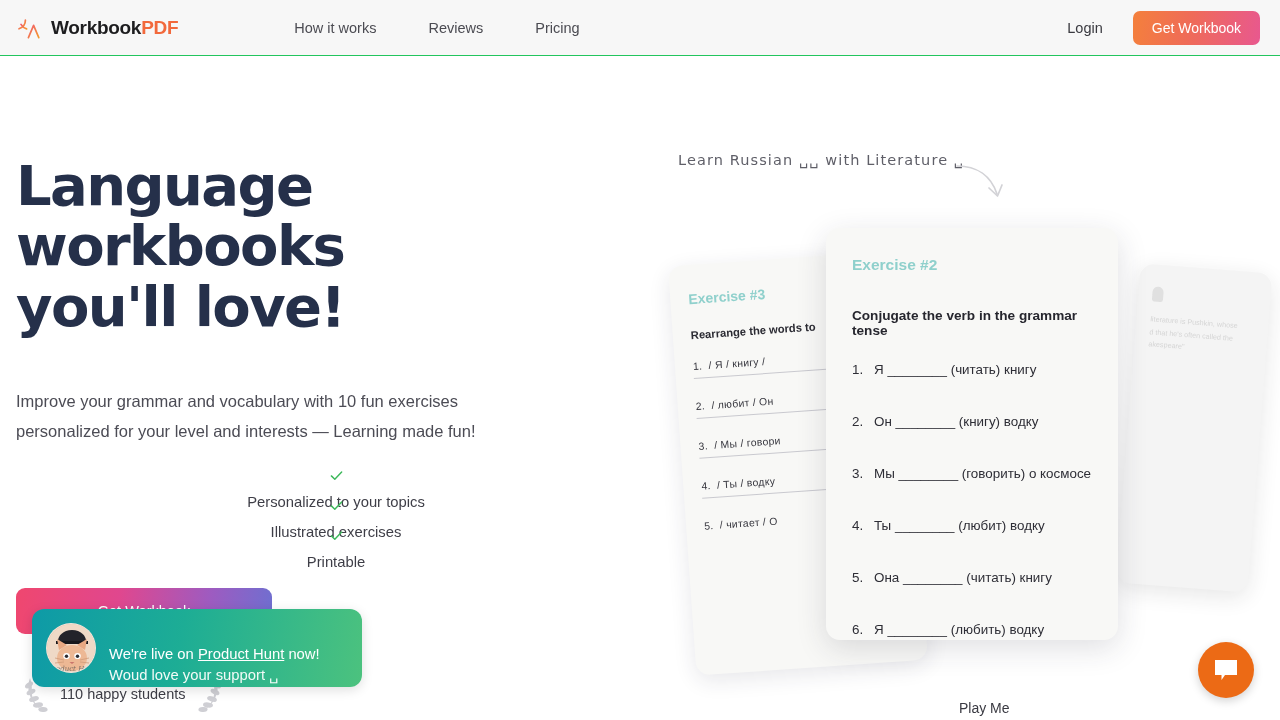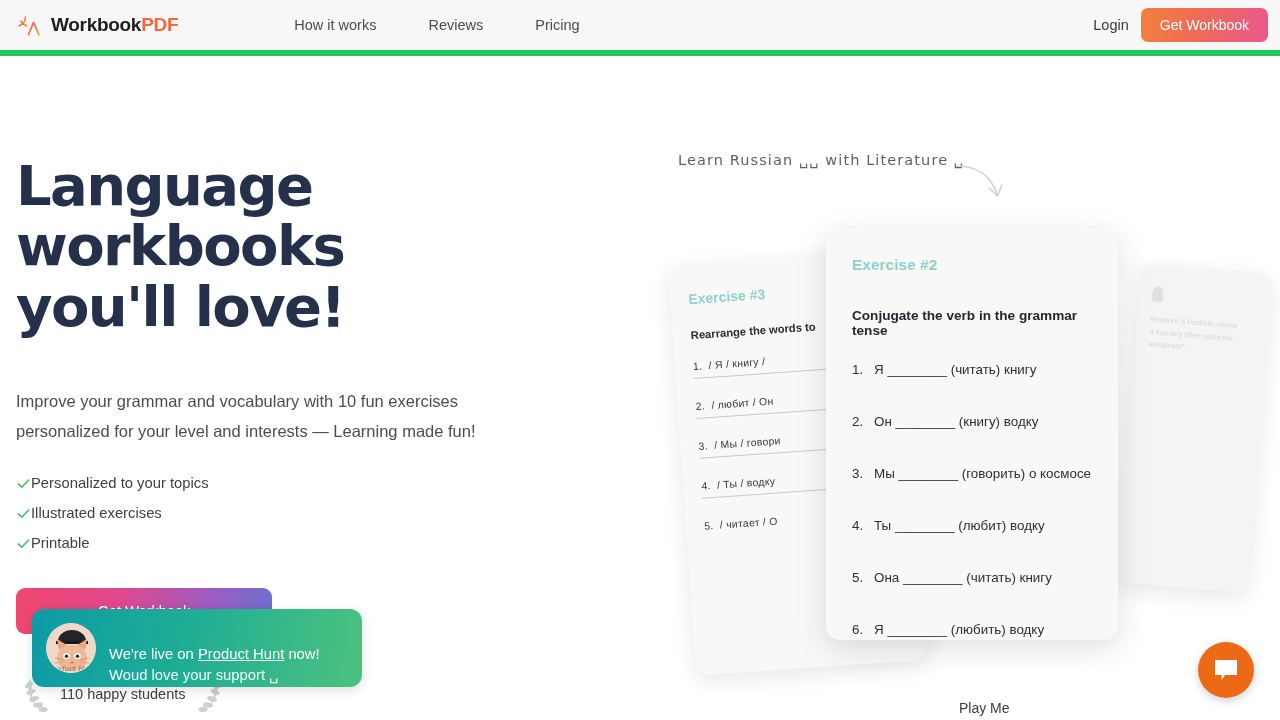--- a/index.html
+++ b/index.html
@@ -16,7 +16,7 @@
     position: absolute; top: 0; left: 0;
     width: 1280px; height: 56px;
     background: #f7f7f7;
-    border-bottom: 6px solid #22c55e;
+    border-bottom: 1px solid #22c55e;
     display: flex; align-items: center;
   }
   .logo-wrap {

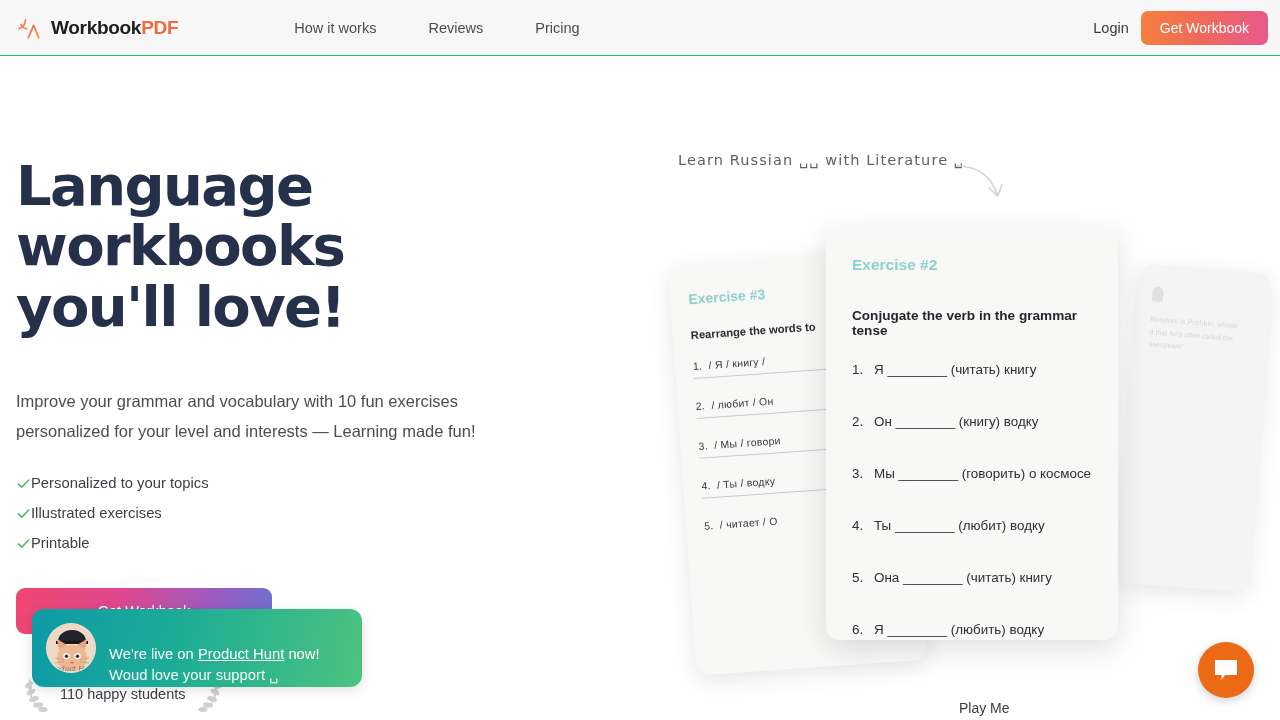--- a/index.html
+++ b/index.html
@@ -37,8 +37,8 @@
   }
 
   .header-right {
-    margin-left: auto; display: flex; align-items: center; gap: 12px;
-    margin-right: 12px;
+    margin-left: auto; display: flex; align-items: center; gap: 30px;
+    margin-right: 20px;
   }
   .login-link { font-size: 14.5px; color: #3a3a40; cursor: pointer; }
   .btn-nav-cta {

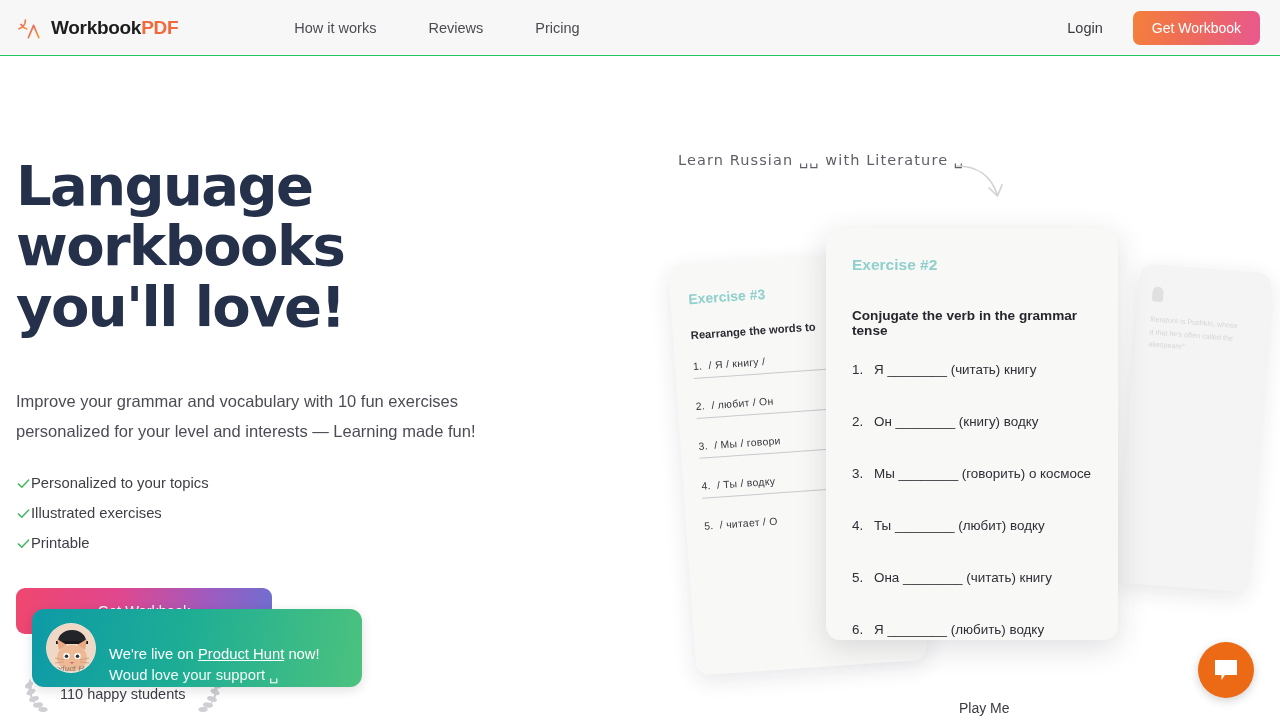--- a/index.html
+++ b/index.html
@@ -67,8 +67,9 @@
 
   .checklist { margin-top: 22px; }
   .check-row {
-    display: flex; align-items: center; 
+    display: flex; align-items: center; gap: 11px;
     height: 30px;
+    flex-direction: column;
   }
   .check-mark { width: 15px; height: 15px; flex: none; }
   .check-label { font-size: 14.8px; color: #3e3e47; }

